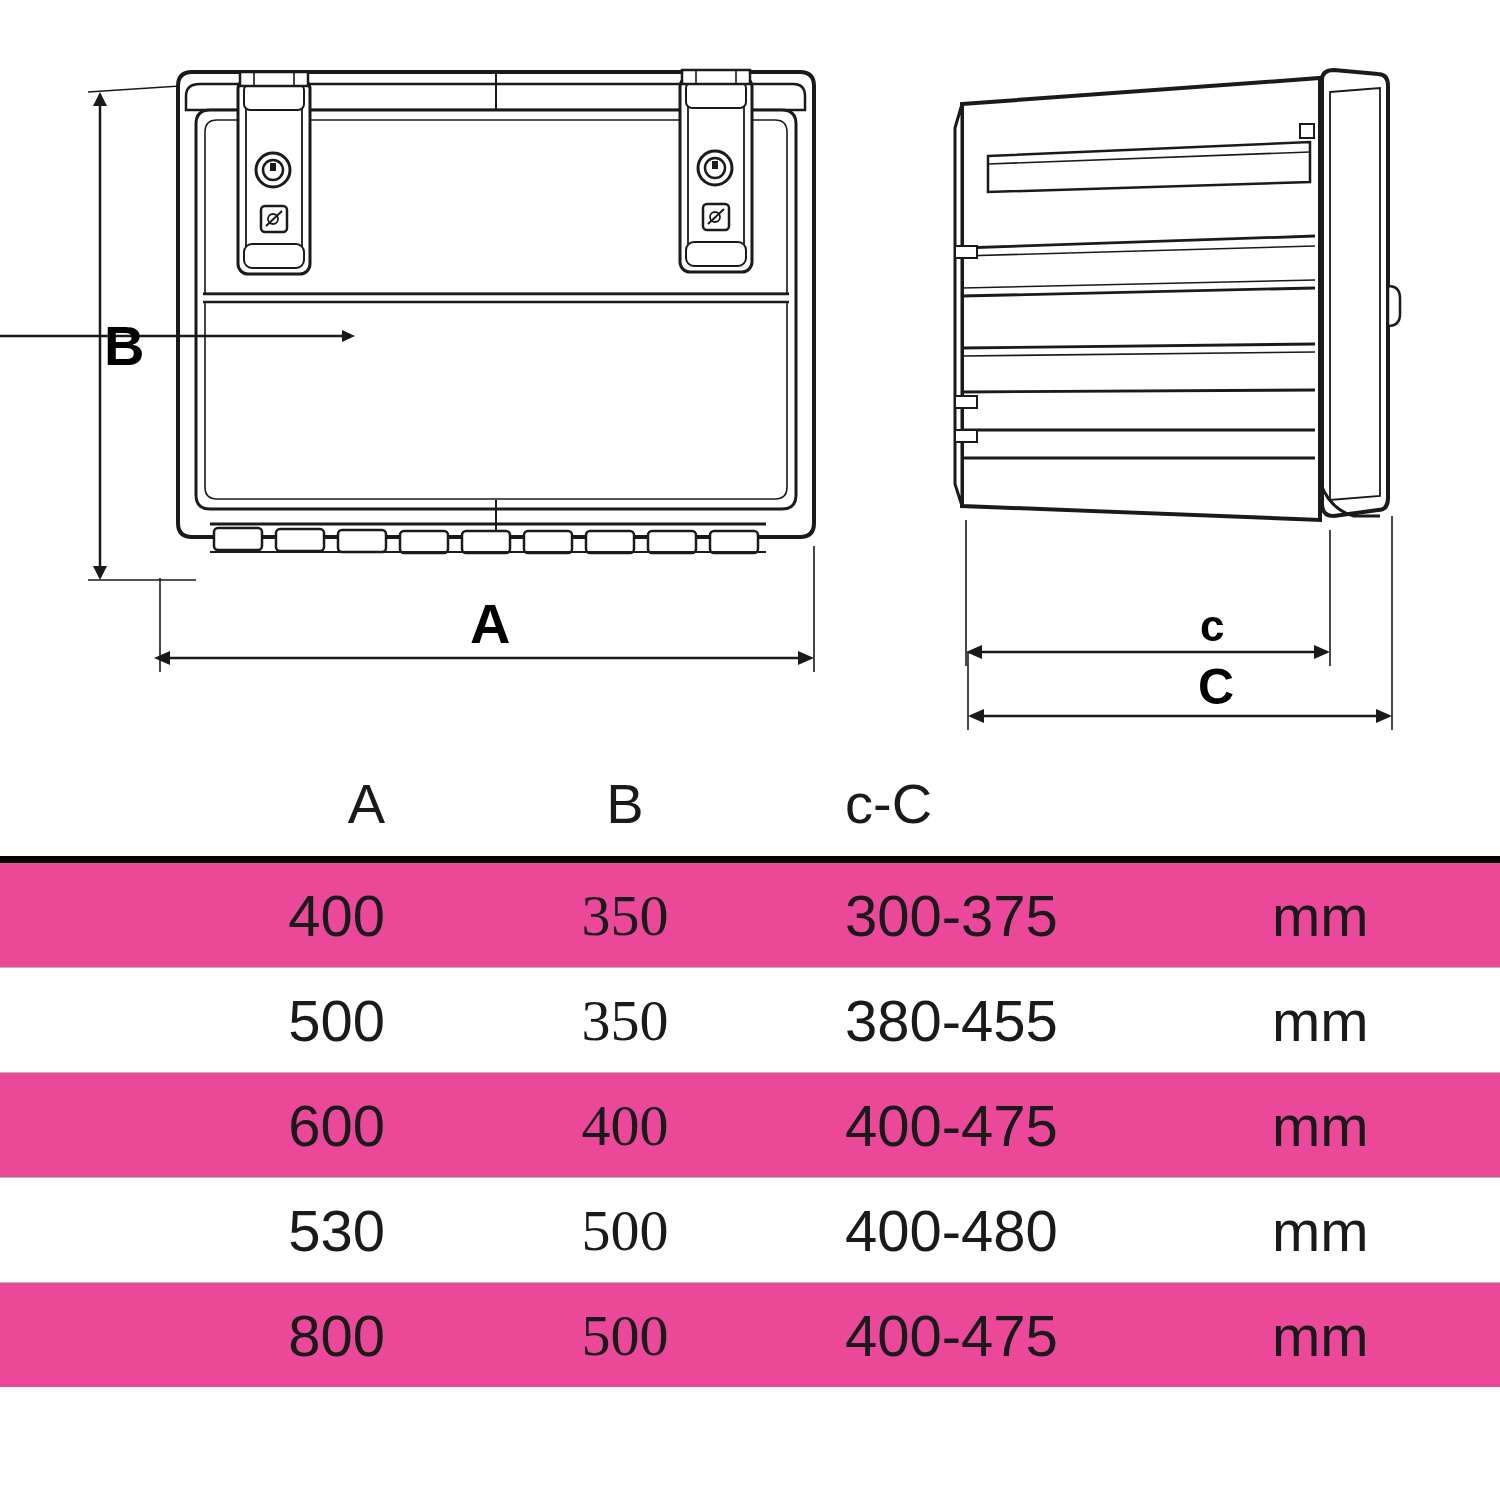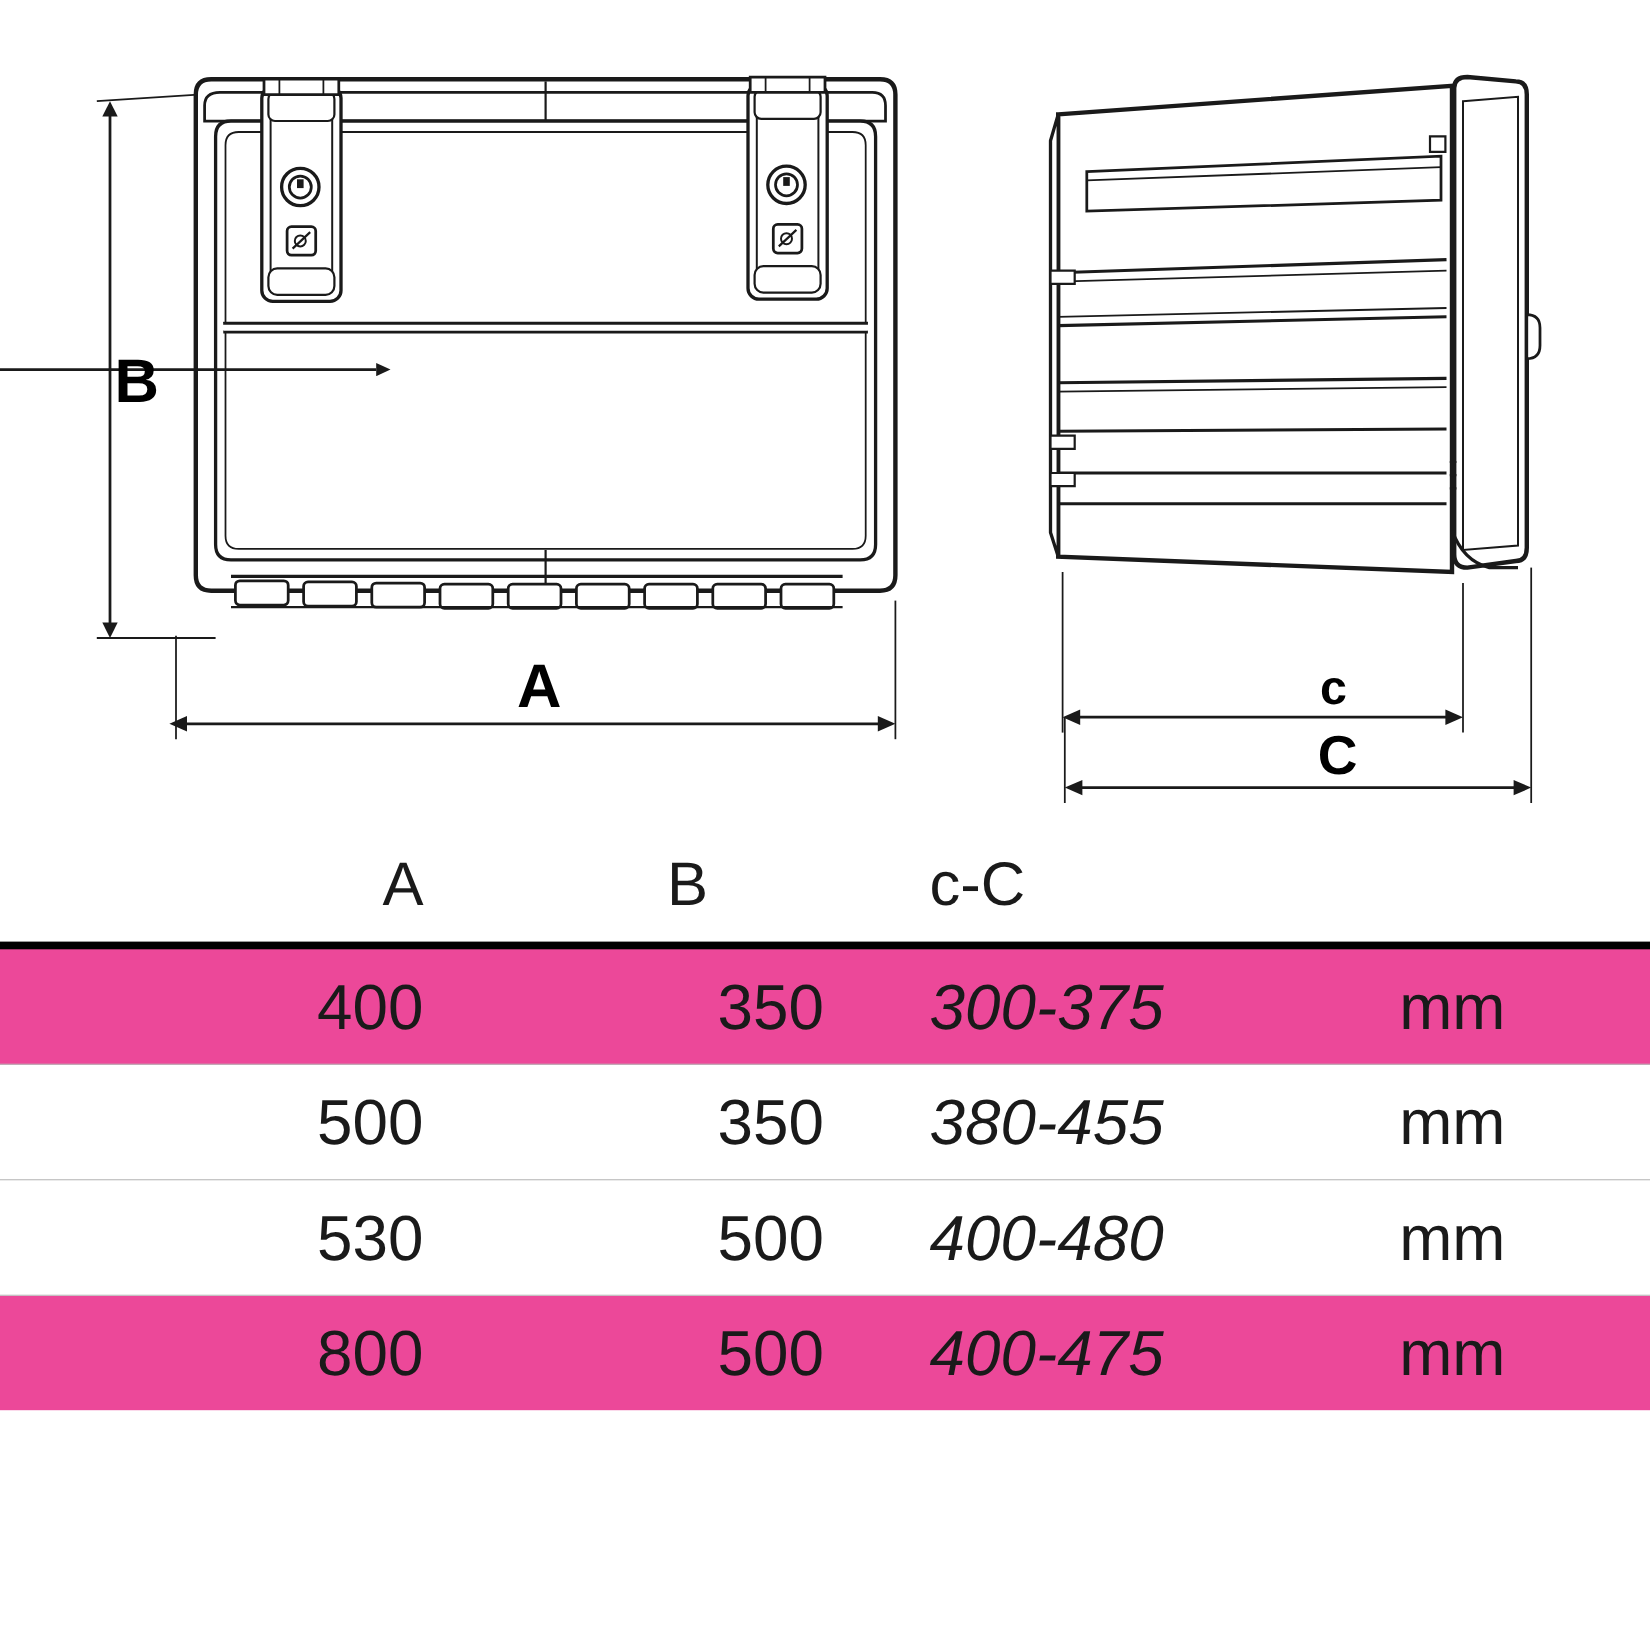--- a/index.html
+++ b/index.html
@@ -92,7 +92,7 @@
     background: #ec4899;
   }
   td.v-a { text-align: right; padding-right: 115px; }
-  td.v-b { text-align: right; }
+  td.v-b { text-align: center; font-family: Liberation Serif, serif; }
   td.v-c { text-align: left; padding-left: 95px; font-style: italic; }
   td.v-u { text-align: left; padding-left: 22px; font-size: 30px; color: #333; }
 </style>

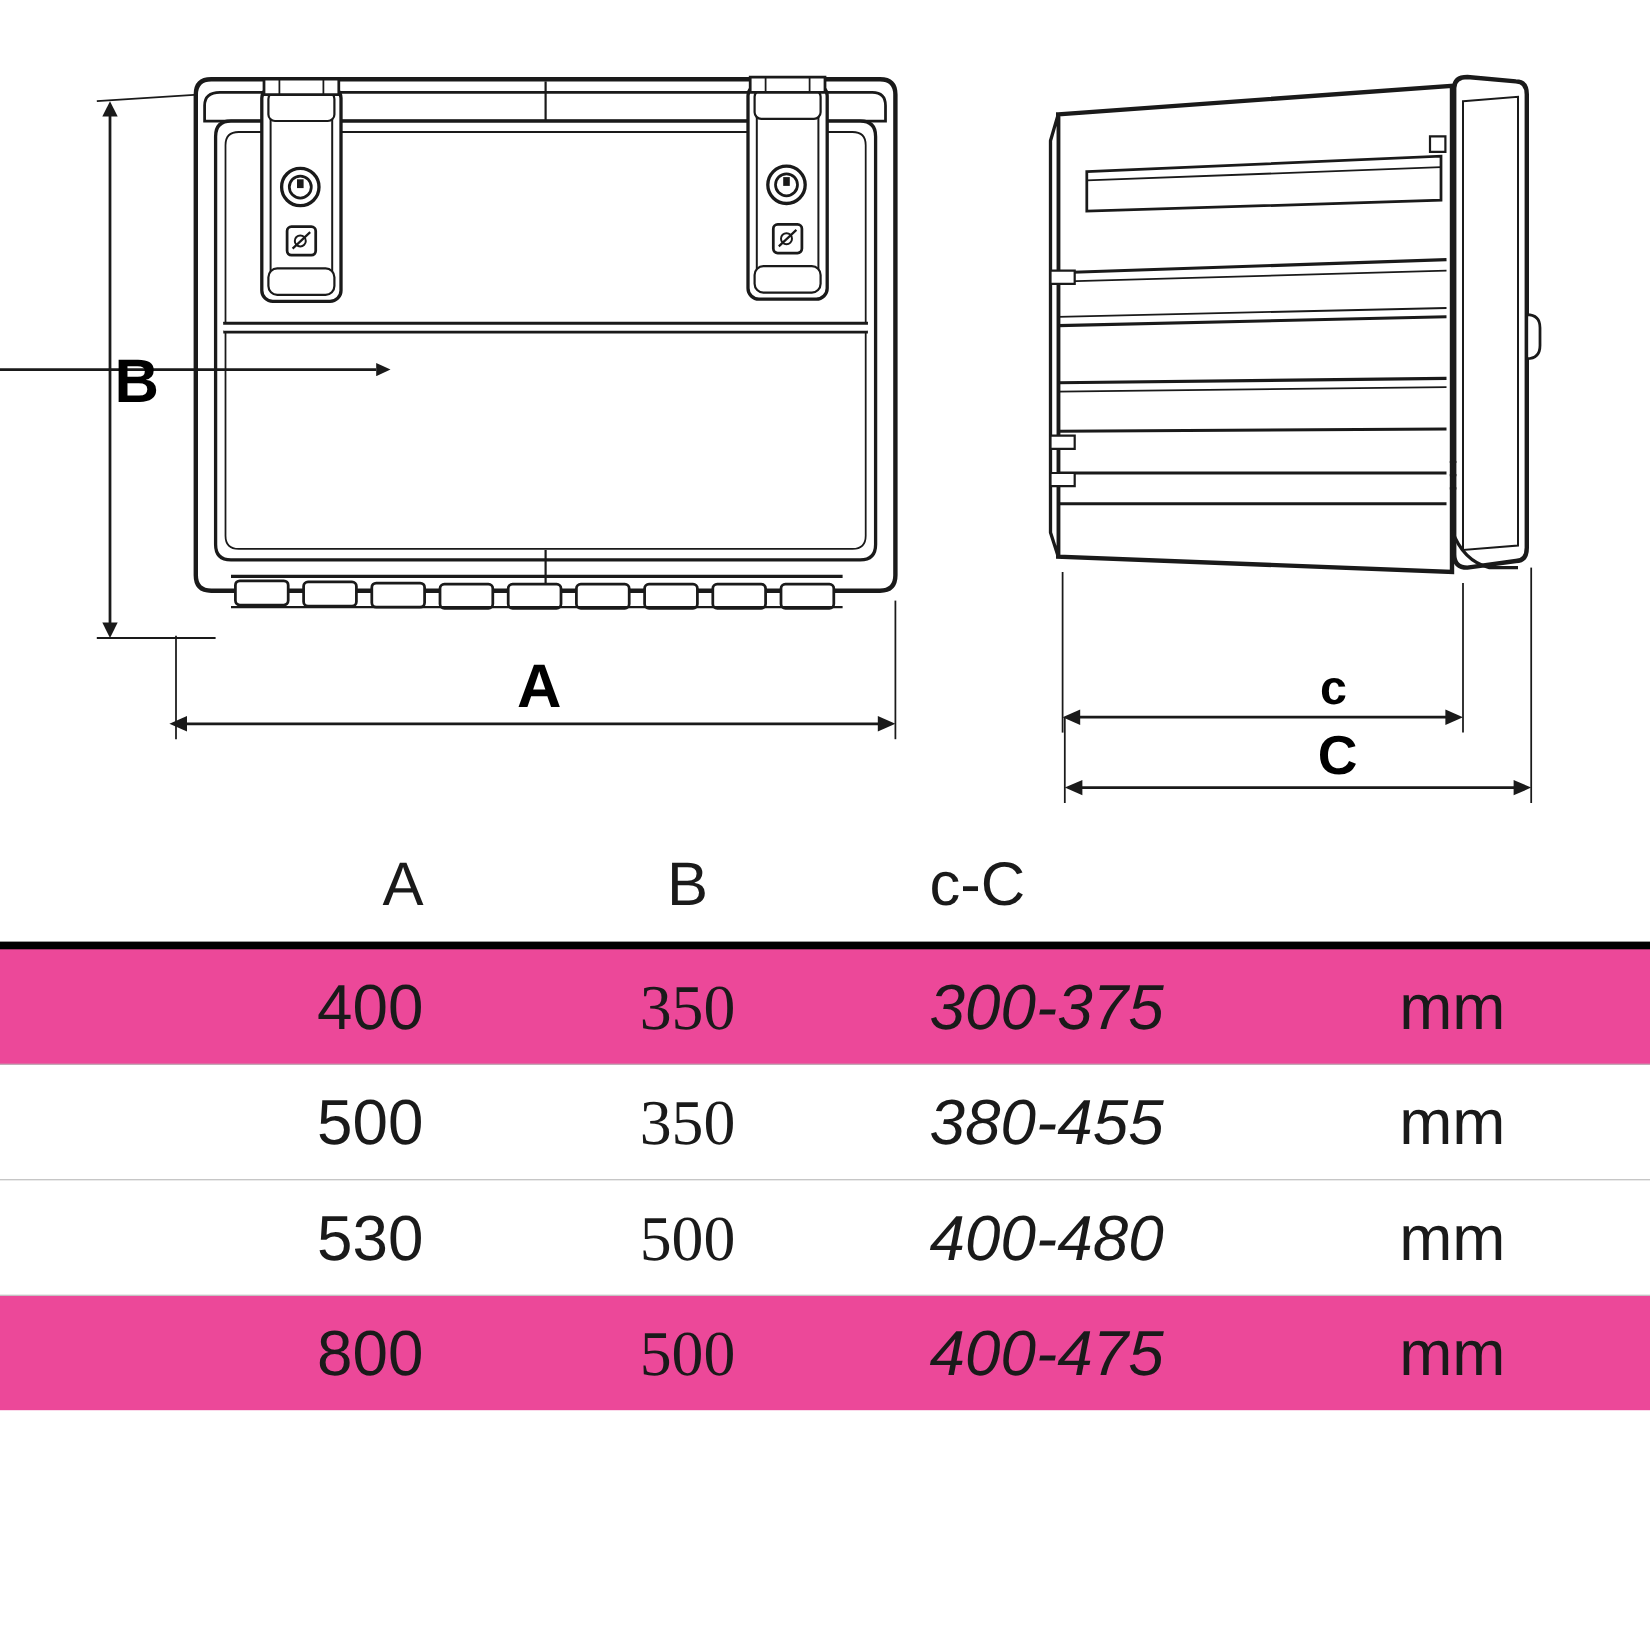--- a/index.html
+++ b/index.html
@@ -93,7 +93,7 @@
   }
   td.v-a { text-align: right; padding-right: 115px; }
   td.v-b { text-align: center; font-family: Liberation Serif, serif; }
-  td.v-c { text-align: left; padding-left: 95px; font-style: italic; }
+  td.v-c { text-align: left; padding-left: 95px; }
   td.v-u { text-align: left; padding-left: 22px; font-size: 30px; color: #333; }
 </style>
 </head>

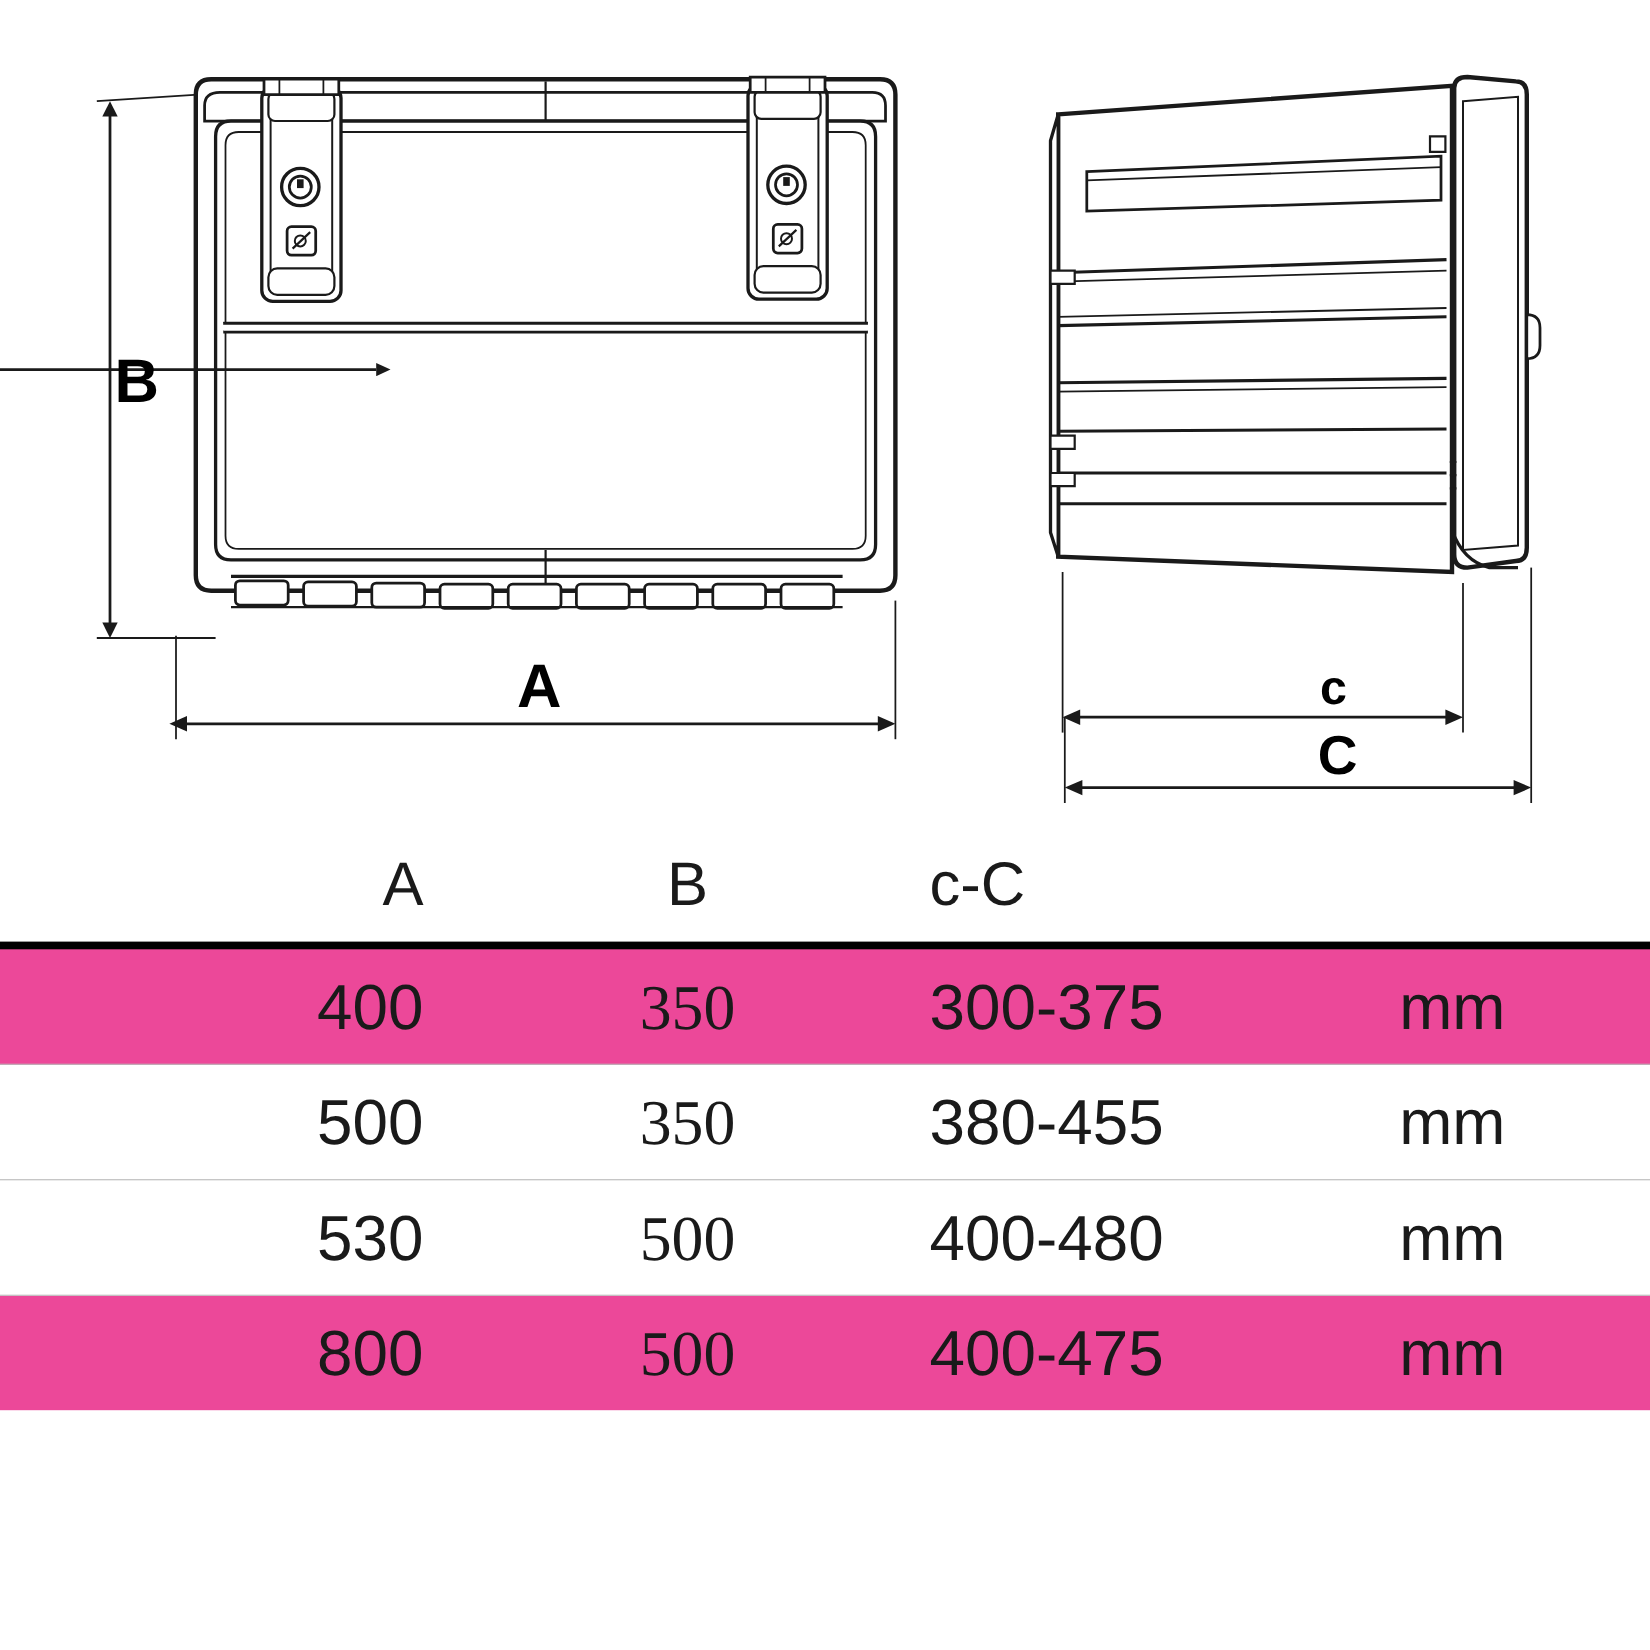--- a/index.html
+++ b/index.html
@@ -283,6 +283,12 @@
           <td class="v-c">380-455</td>
           <td class="v-u">mm</td>
         </tr>
+        <tr class="shaded">
+          <td class="v-a">600</td>
+          <td class="v-b">400</td>
+          <td class="v-c">400-475</td>
+          <td class="v-u">mm</td>
+        </tr>
         <tr>
           <td class="v-a">530</td>
           <td class="v-b">500</td>

